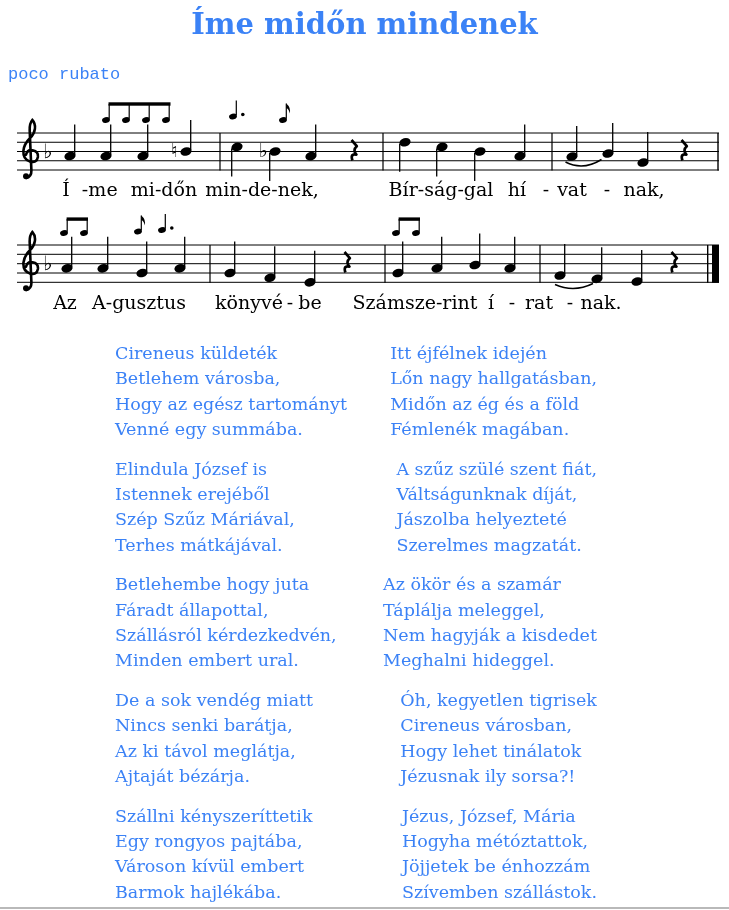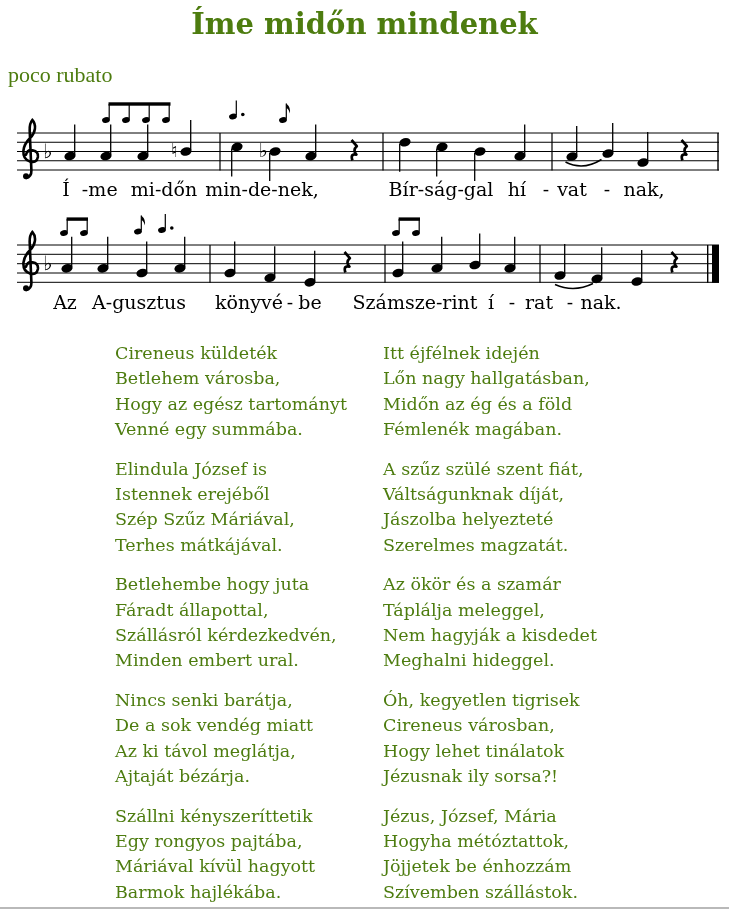--- a/index.html
+++ b/index.html
@@ -4,7 +4,7 @@
 <style>
   html,body{margin:0;padding:0;background:#fff;}
   .page{position:relative;width:729px;height:910px;background:#fff;overflow:hidden;
-        font-family:"DejaVu Serif",serif;color:#4d7c0f;}
+        font-family:"DejaVu Serif",serif;color:#3b82f6;}
   .title{position:absolute;top:5px;left:0;width:729px;text-align:center;
          font-family:"DejaVu Serif",serif;font-weight:bold;font-size:29px;line-height:38px;}
   .tempo{position:absolute;top:65px;left:8px;

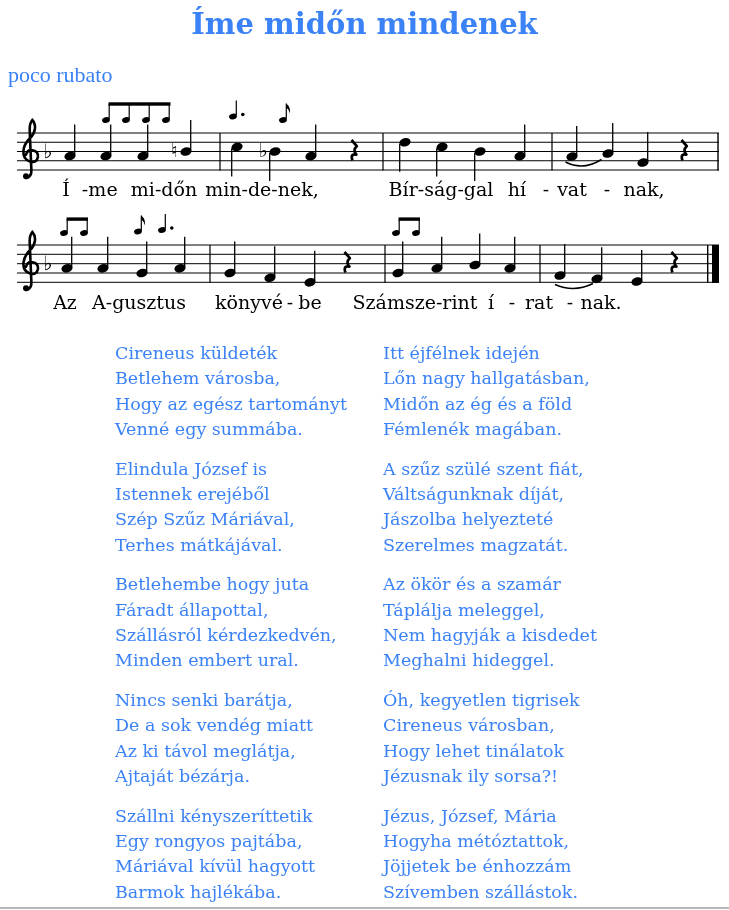--- a/index.html
+++ b/index.html
@@ -8,7 +8,7 @@
   .title{position:absolute;top:5px;left:0;width:729px;text-align:center;
          font-family:"DejaVu Serif",serif;font-weight:bold;font-size:29px;line-height:38px;}
   .tempo{position:absolute;top:65px;left:8px;
-         font-family:Liberation Serif, serif;font-size:22px;line-height:20px;}
+         font-family:Liberation Mono, monospace;font-size:17px;line-height:20px;}
   svg.score{position:absolute;top:0;left:0;}
   .score text{font-family:"DejaVu Serif",serif;fill:#000;}
   .score text.acc{font-family:"DejaVu Sans",sans-serif;}

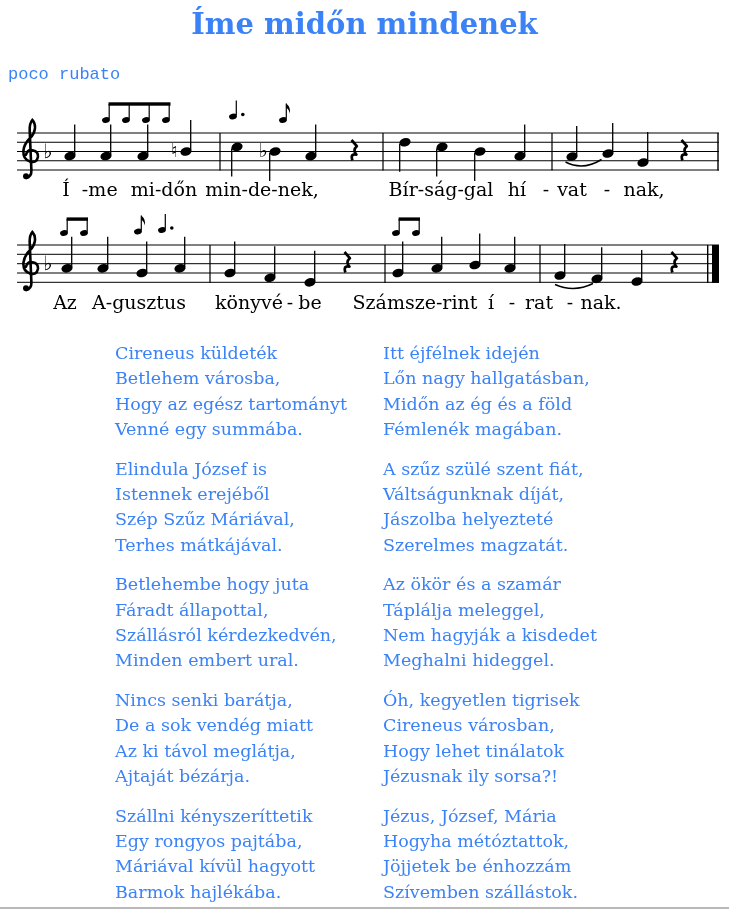--- a/index.html
+++ b/index.html
@@ -13,7 +13,7 @@
   .score text{font-family:"DejaVu Serif",serif;fill:#000;}
   .score text.acc{font-family:"DejaVu Sans",sans-serif;}
   .verses{position:absolute;top:341px;left:115px;}
-  .stanza{display:flex;margin-bottom:14px;}
+  .stanza{display:flex;margin-bottom:14px;justify-content:space-between;}
   .col-left{width:268px;}
   .vline{font-size:17.5px;line-height:25.4px;white-space:nowrap;}
   .bottom-edge{position:absolute;left:0;top:907px;width:729px;height:2px;background:#b9b9b9;}

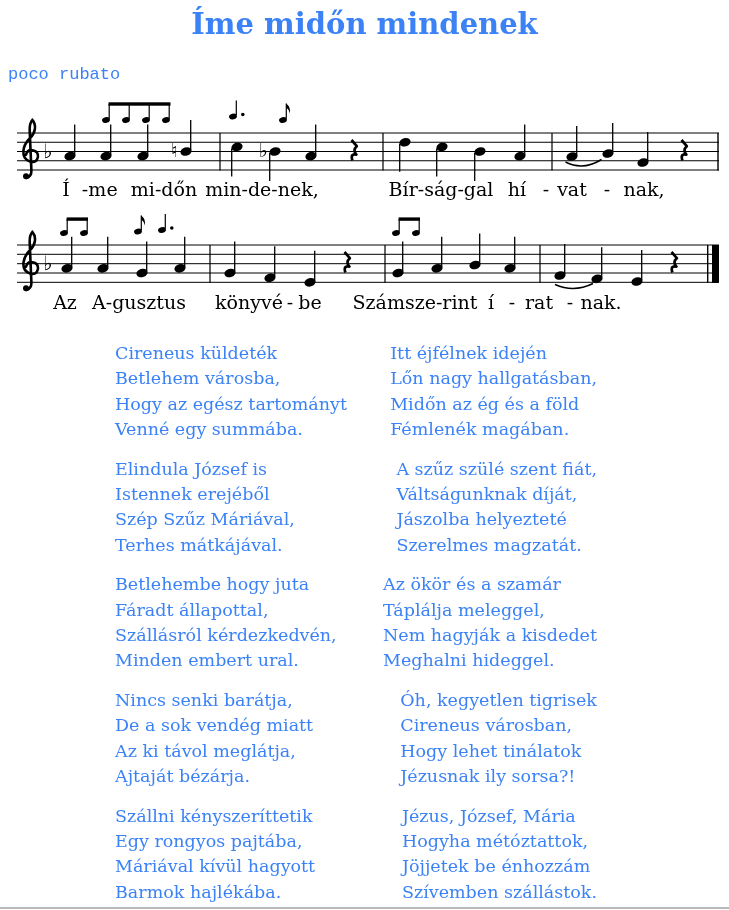--- a/index.html
+++ b/index.html
@@ -316,8 +316,8 @@
     </div>
     <div class="stanza">
       <div class="col-left">
+        <div class="vline">De a sok vendég miatt</div>
         <div class="vline">Nincs senki barátja,</div>
-        <div class="vline">De a sok vendég miatt</div>
         <div class="vline">Az ki távol meglátja,</div>
         <div class="vline">Ajtaját bézárja.</div>
       </div>

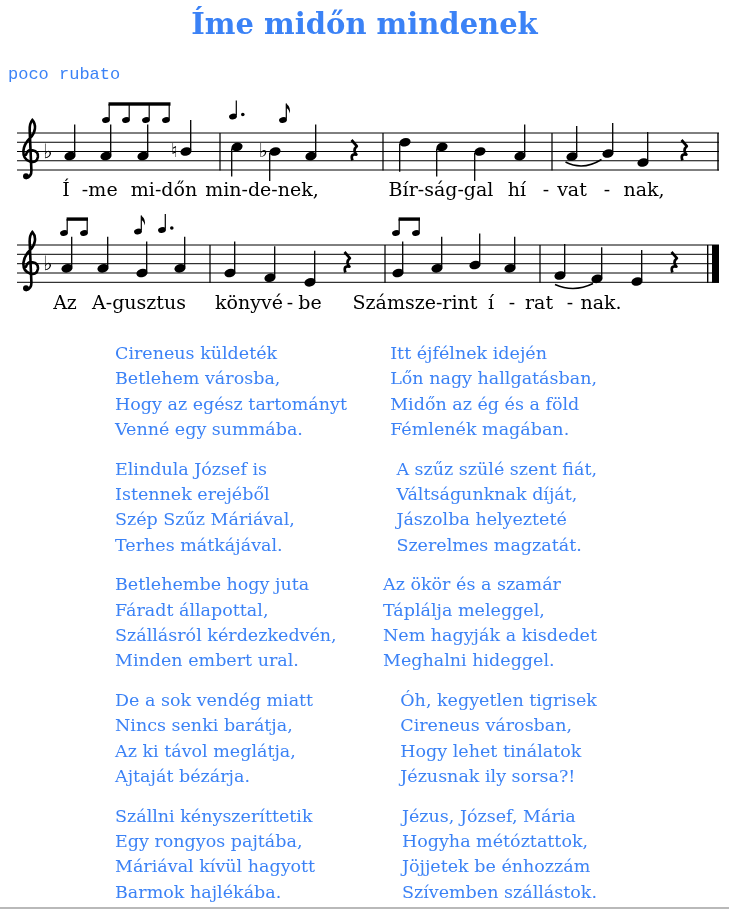--- a/index.html
+++ b/index.html
@@ -332,7 +332,7 @@
       <div class="col-left">
         <div class="vline">Szállni kényszeríttetik</div>
         <div class="vline">Egy rongyos pajtába,</div>
-        <div class="vline">Máriával kívül hagyott</div>
+        <div class="vline">Városon kívül embert</div>
         <div class="vline">Barmok hajlékába.</div>
       </div>
       <div class="col-right">

